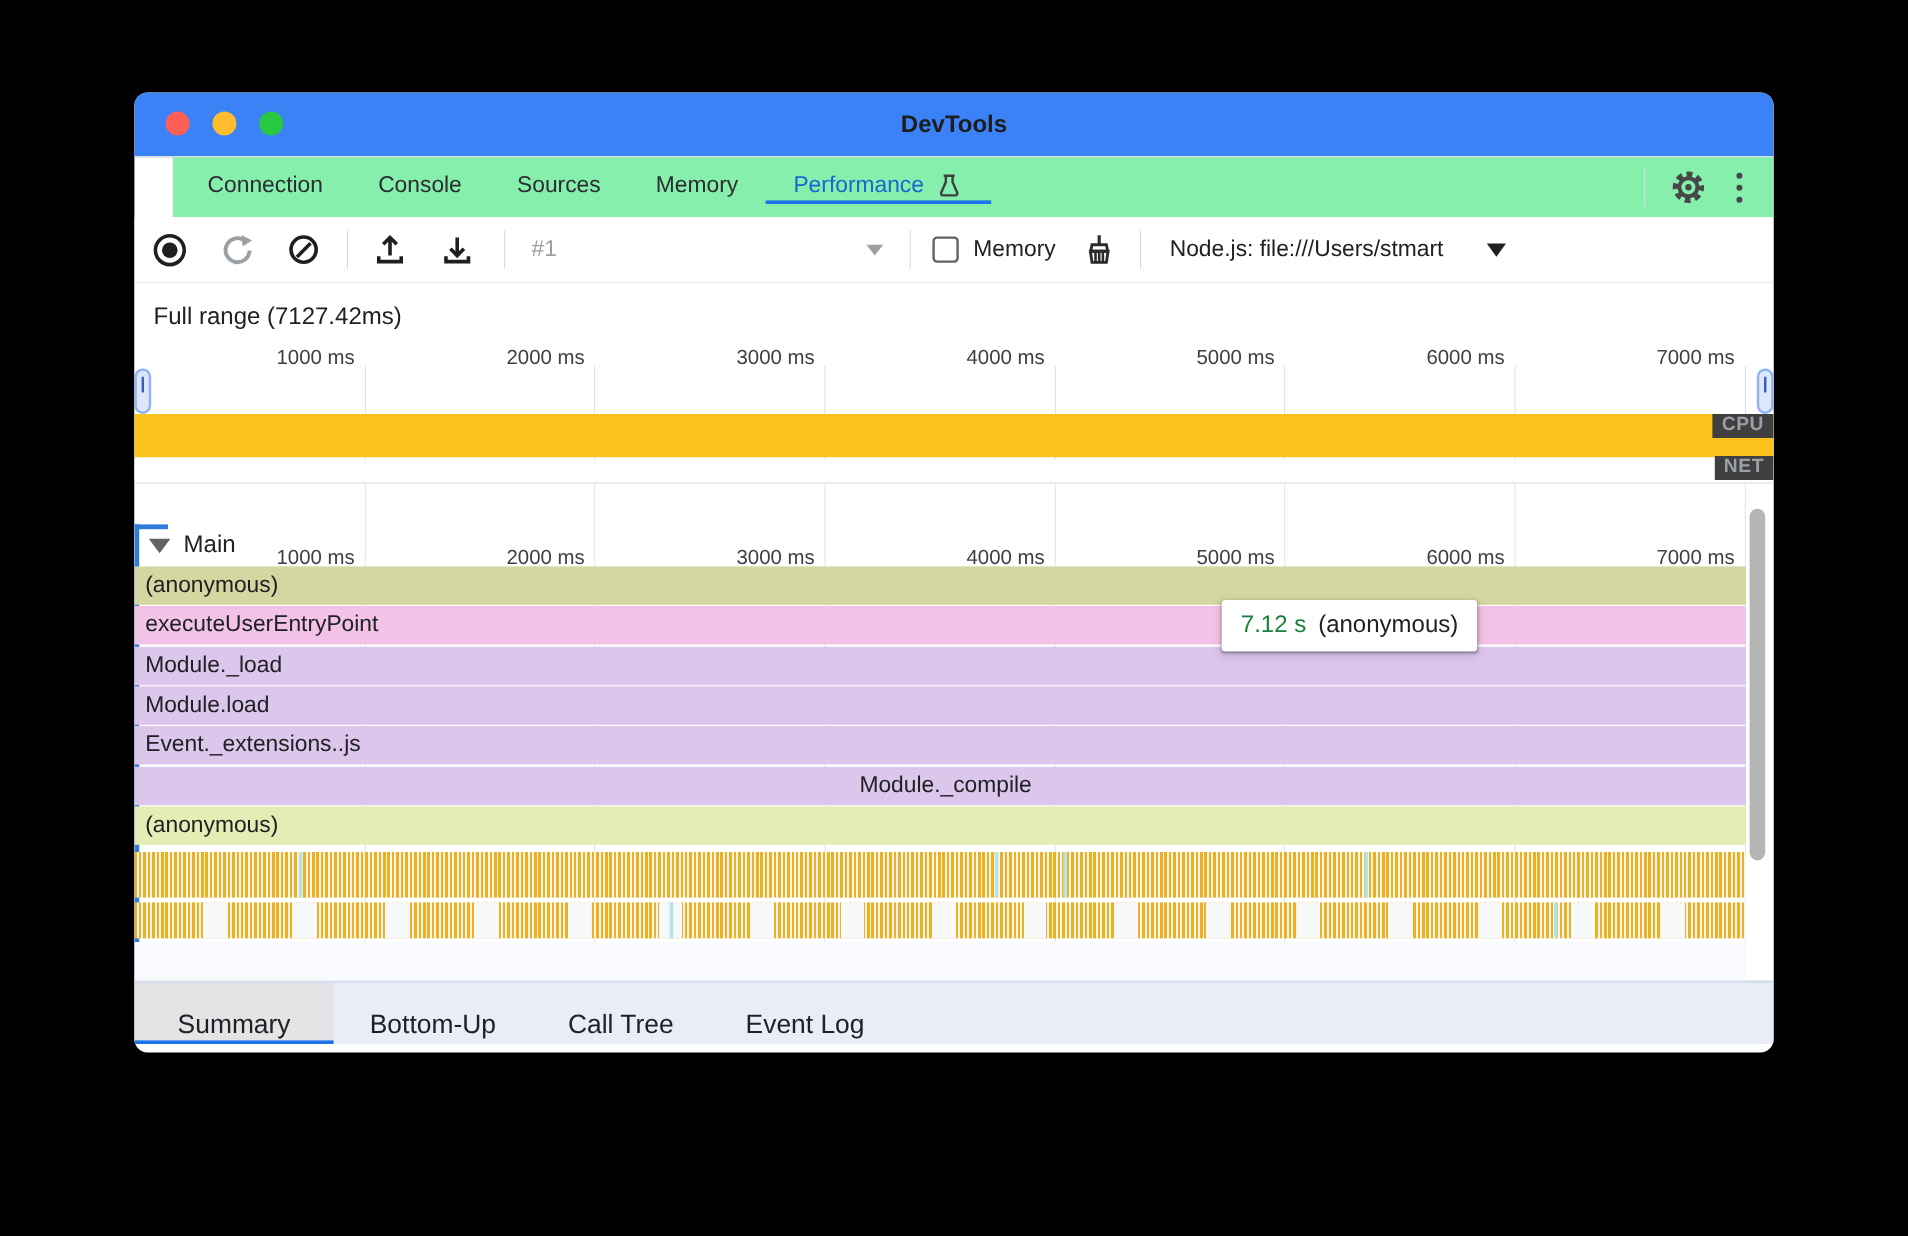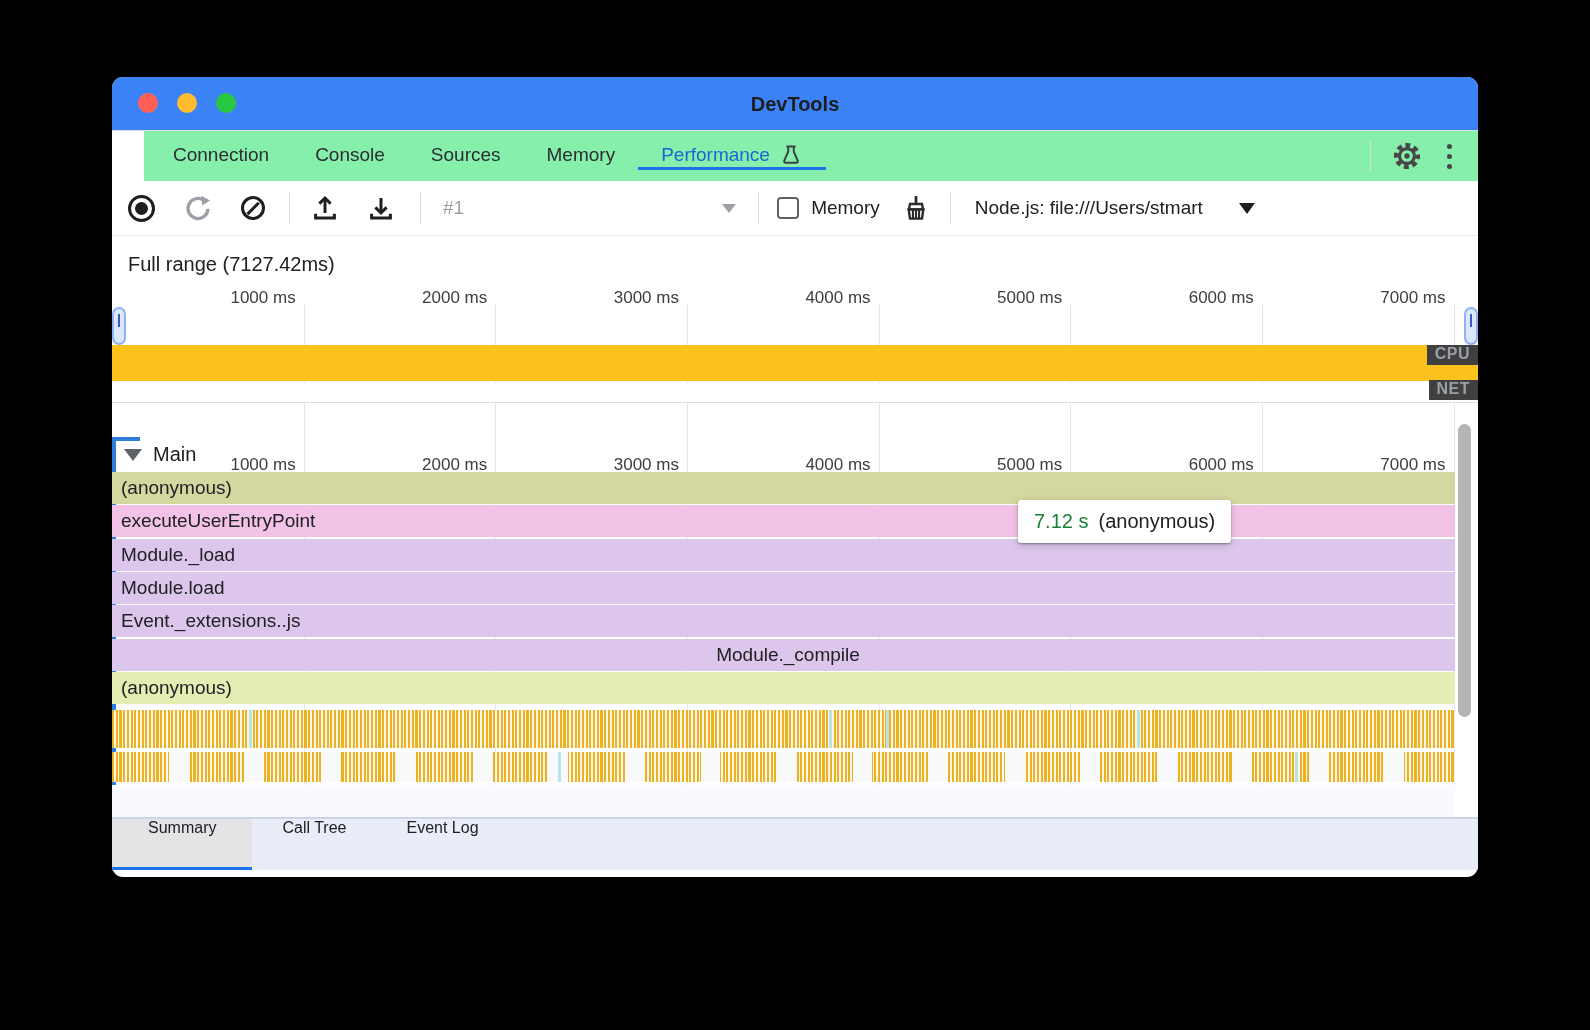--- a/index.html
+++ b/index.html
@@ -86,7 +86,7 @@
   
   #bottombar{position:absolute;left:0;top:741px;width:100%;height:52px;background:#e9edf8;
     border-top:1px solid #cfd6e8;display:flex;align-items:stretch;}
-  .btab{display:flex;align-items:flex-start;padding:0 30px;font-size:16px;color:#202124;
+  .btab{display:flex;align-items:flex-end;padding:0 30px;font-size:22px;color:#202124;
     border-bottom:3px solid transparent;}
   .btab.active{background:#e4e4e7;border-bottom-color:#1a73e8;padding:0 36px;}
 

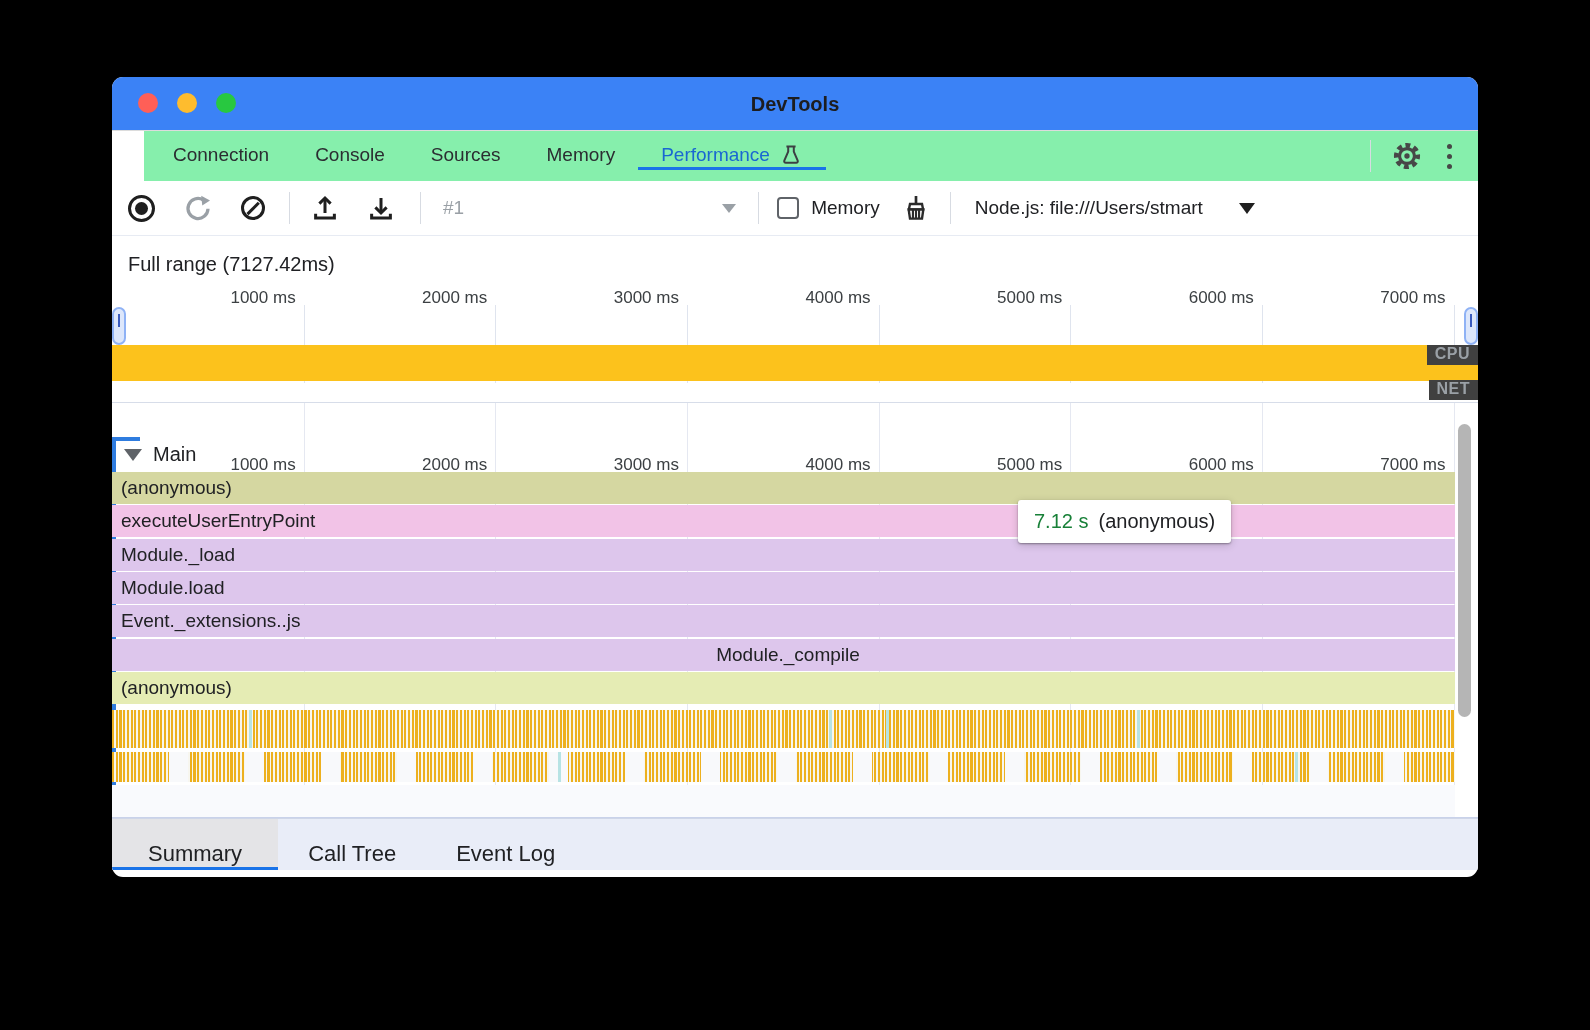--- a/index.html
+++ b/index.html
@@ -288,6 +288,9 @@
         <span>Summary</span>
       </div>
     <div class="btab">
+        <span>Bottom-Up</span>
+      </div>
+    <div class="btab">
         <span>Call Tree</span>
       </div>
     <div class="btab">

